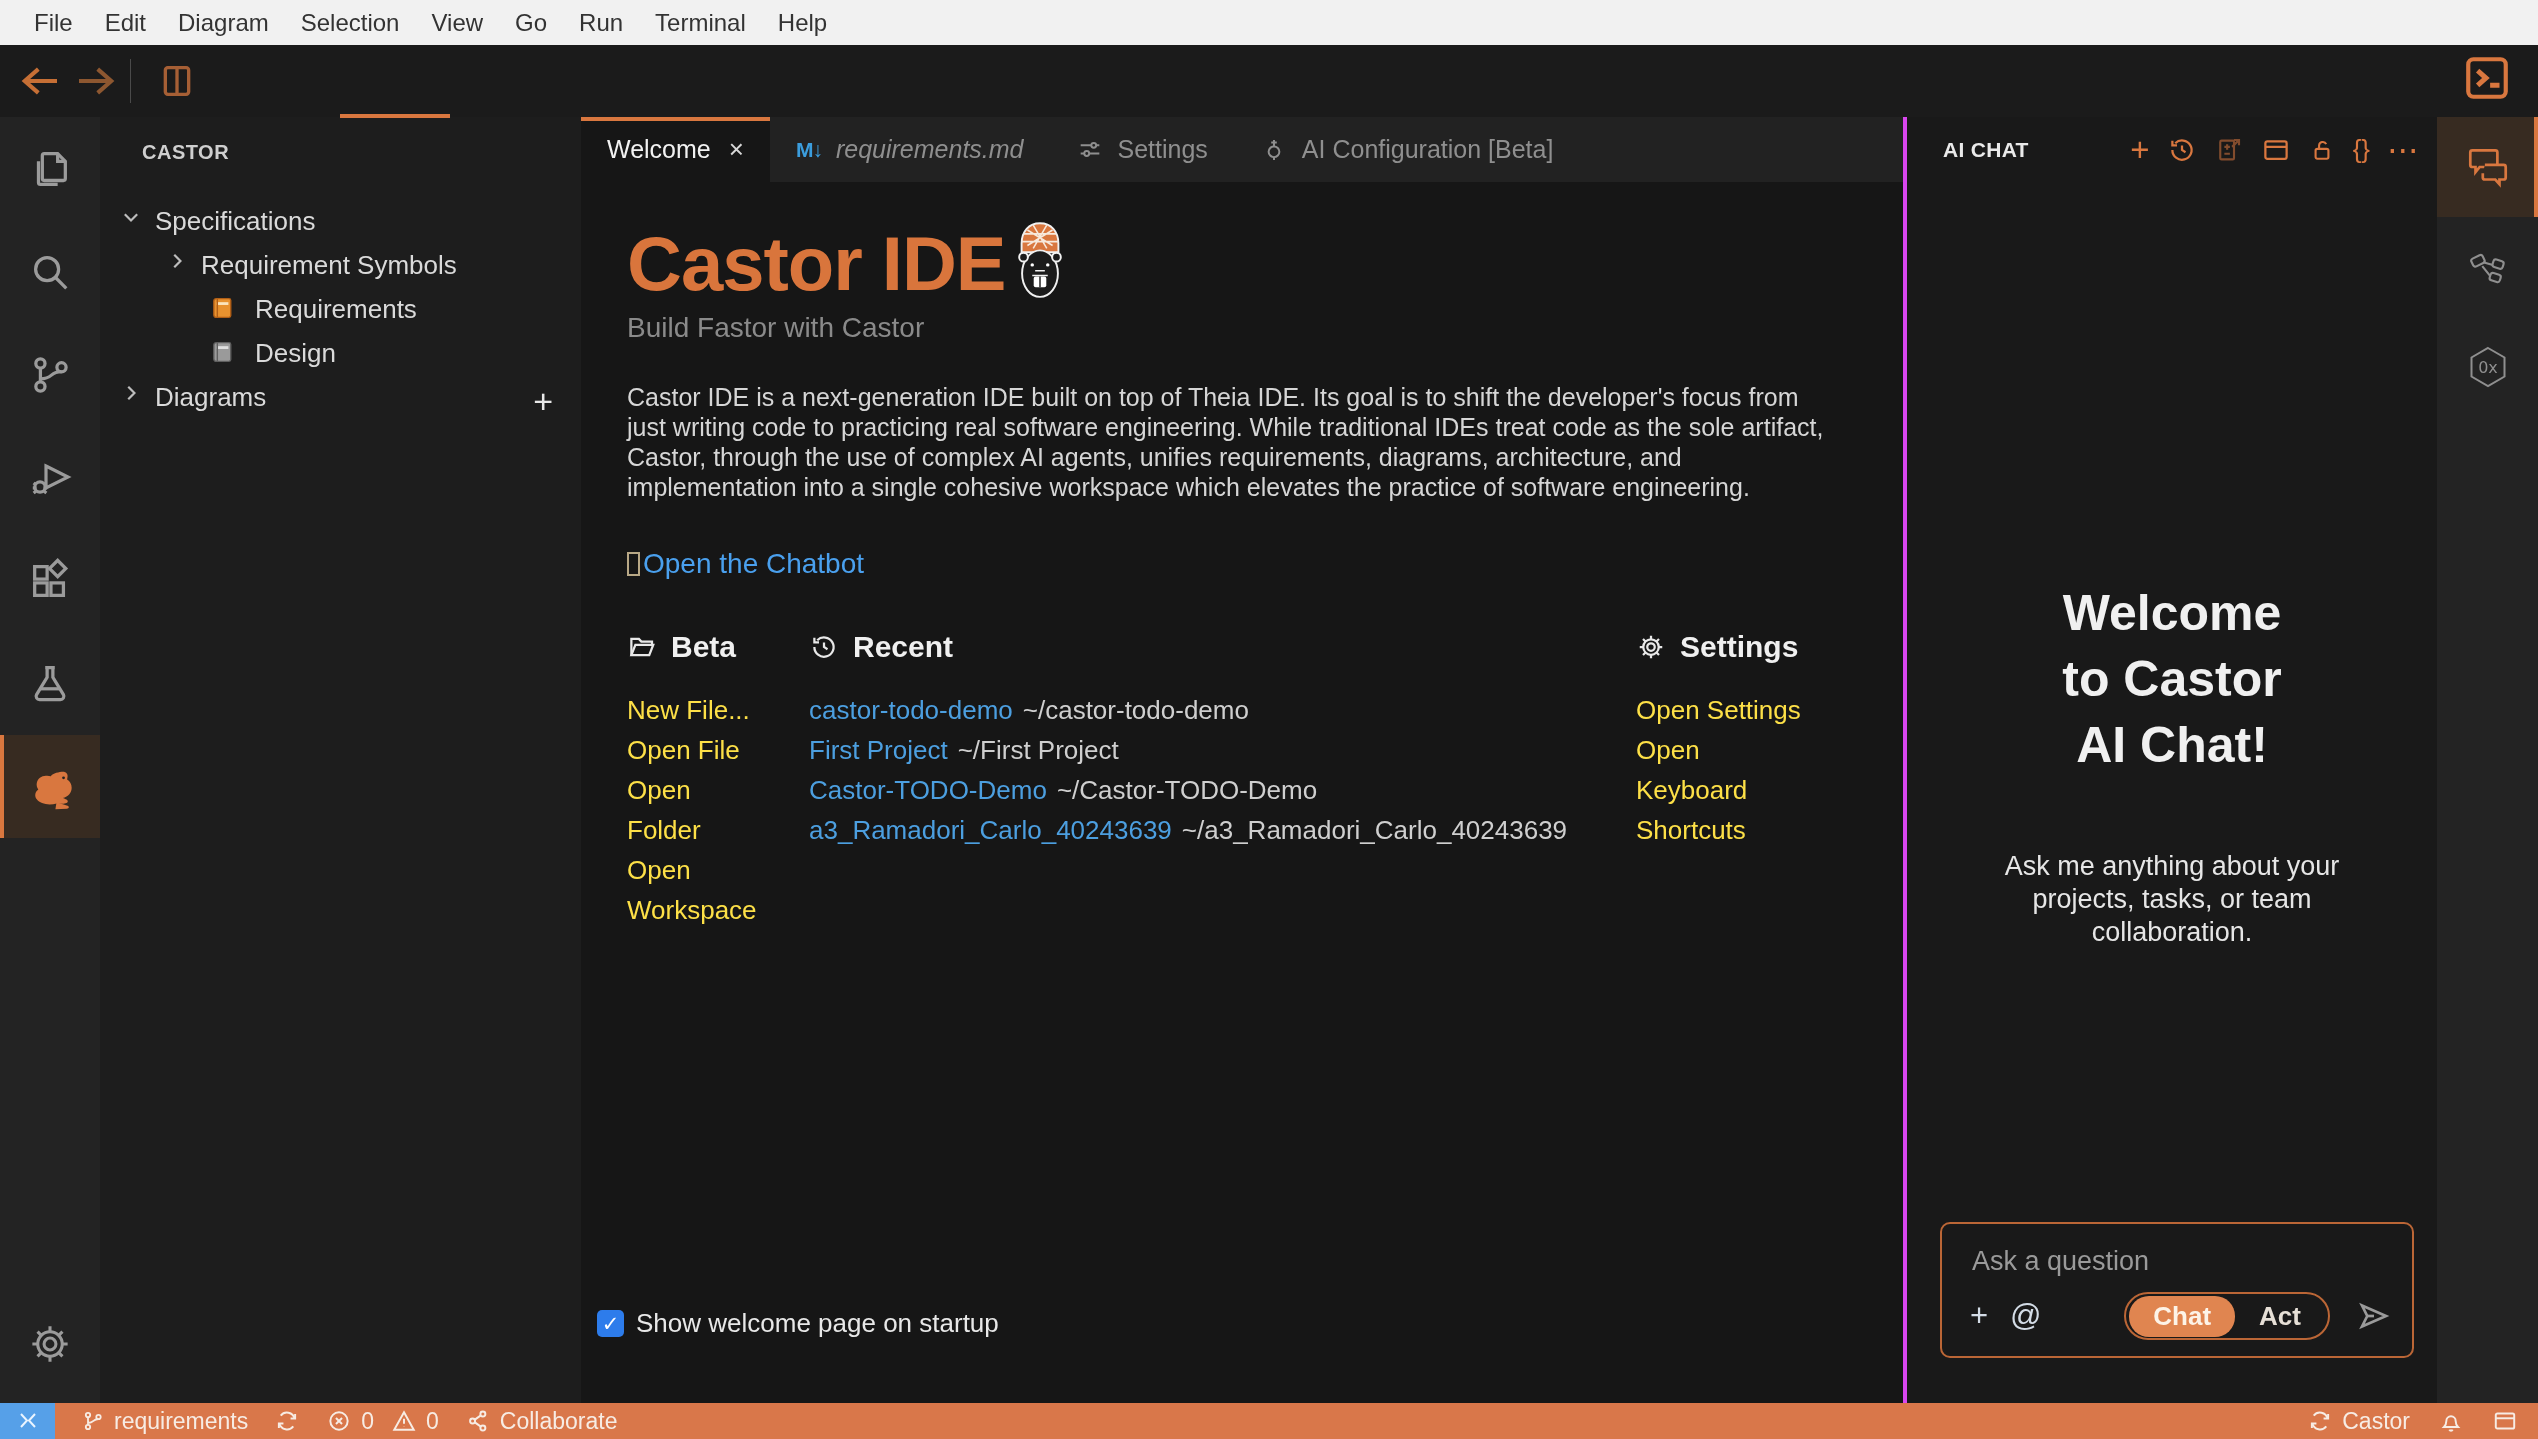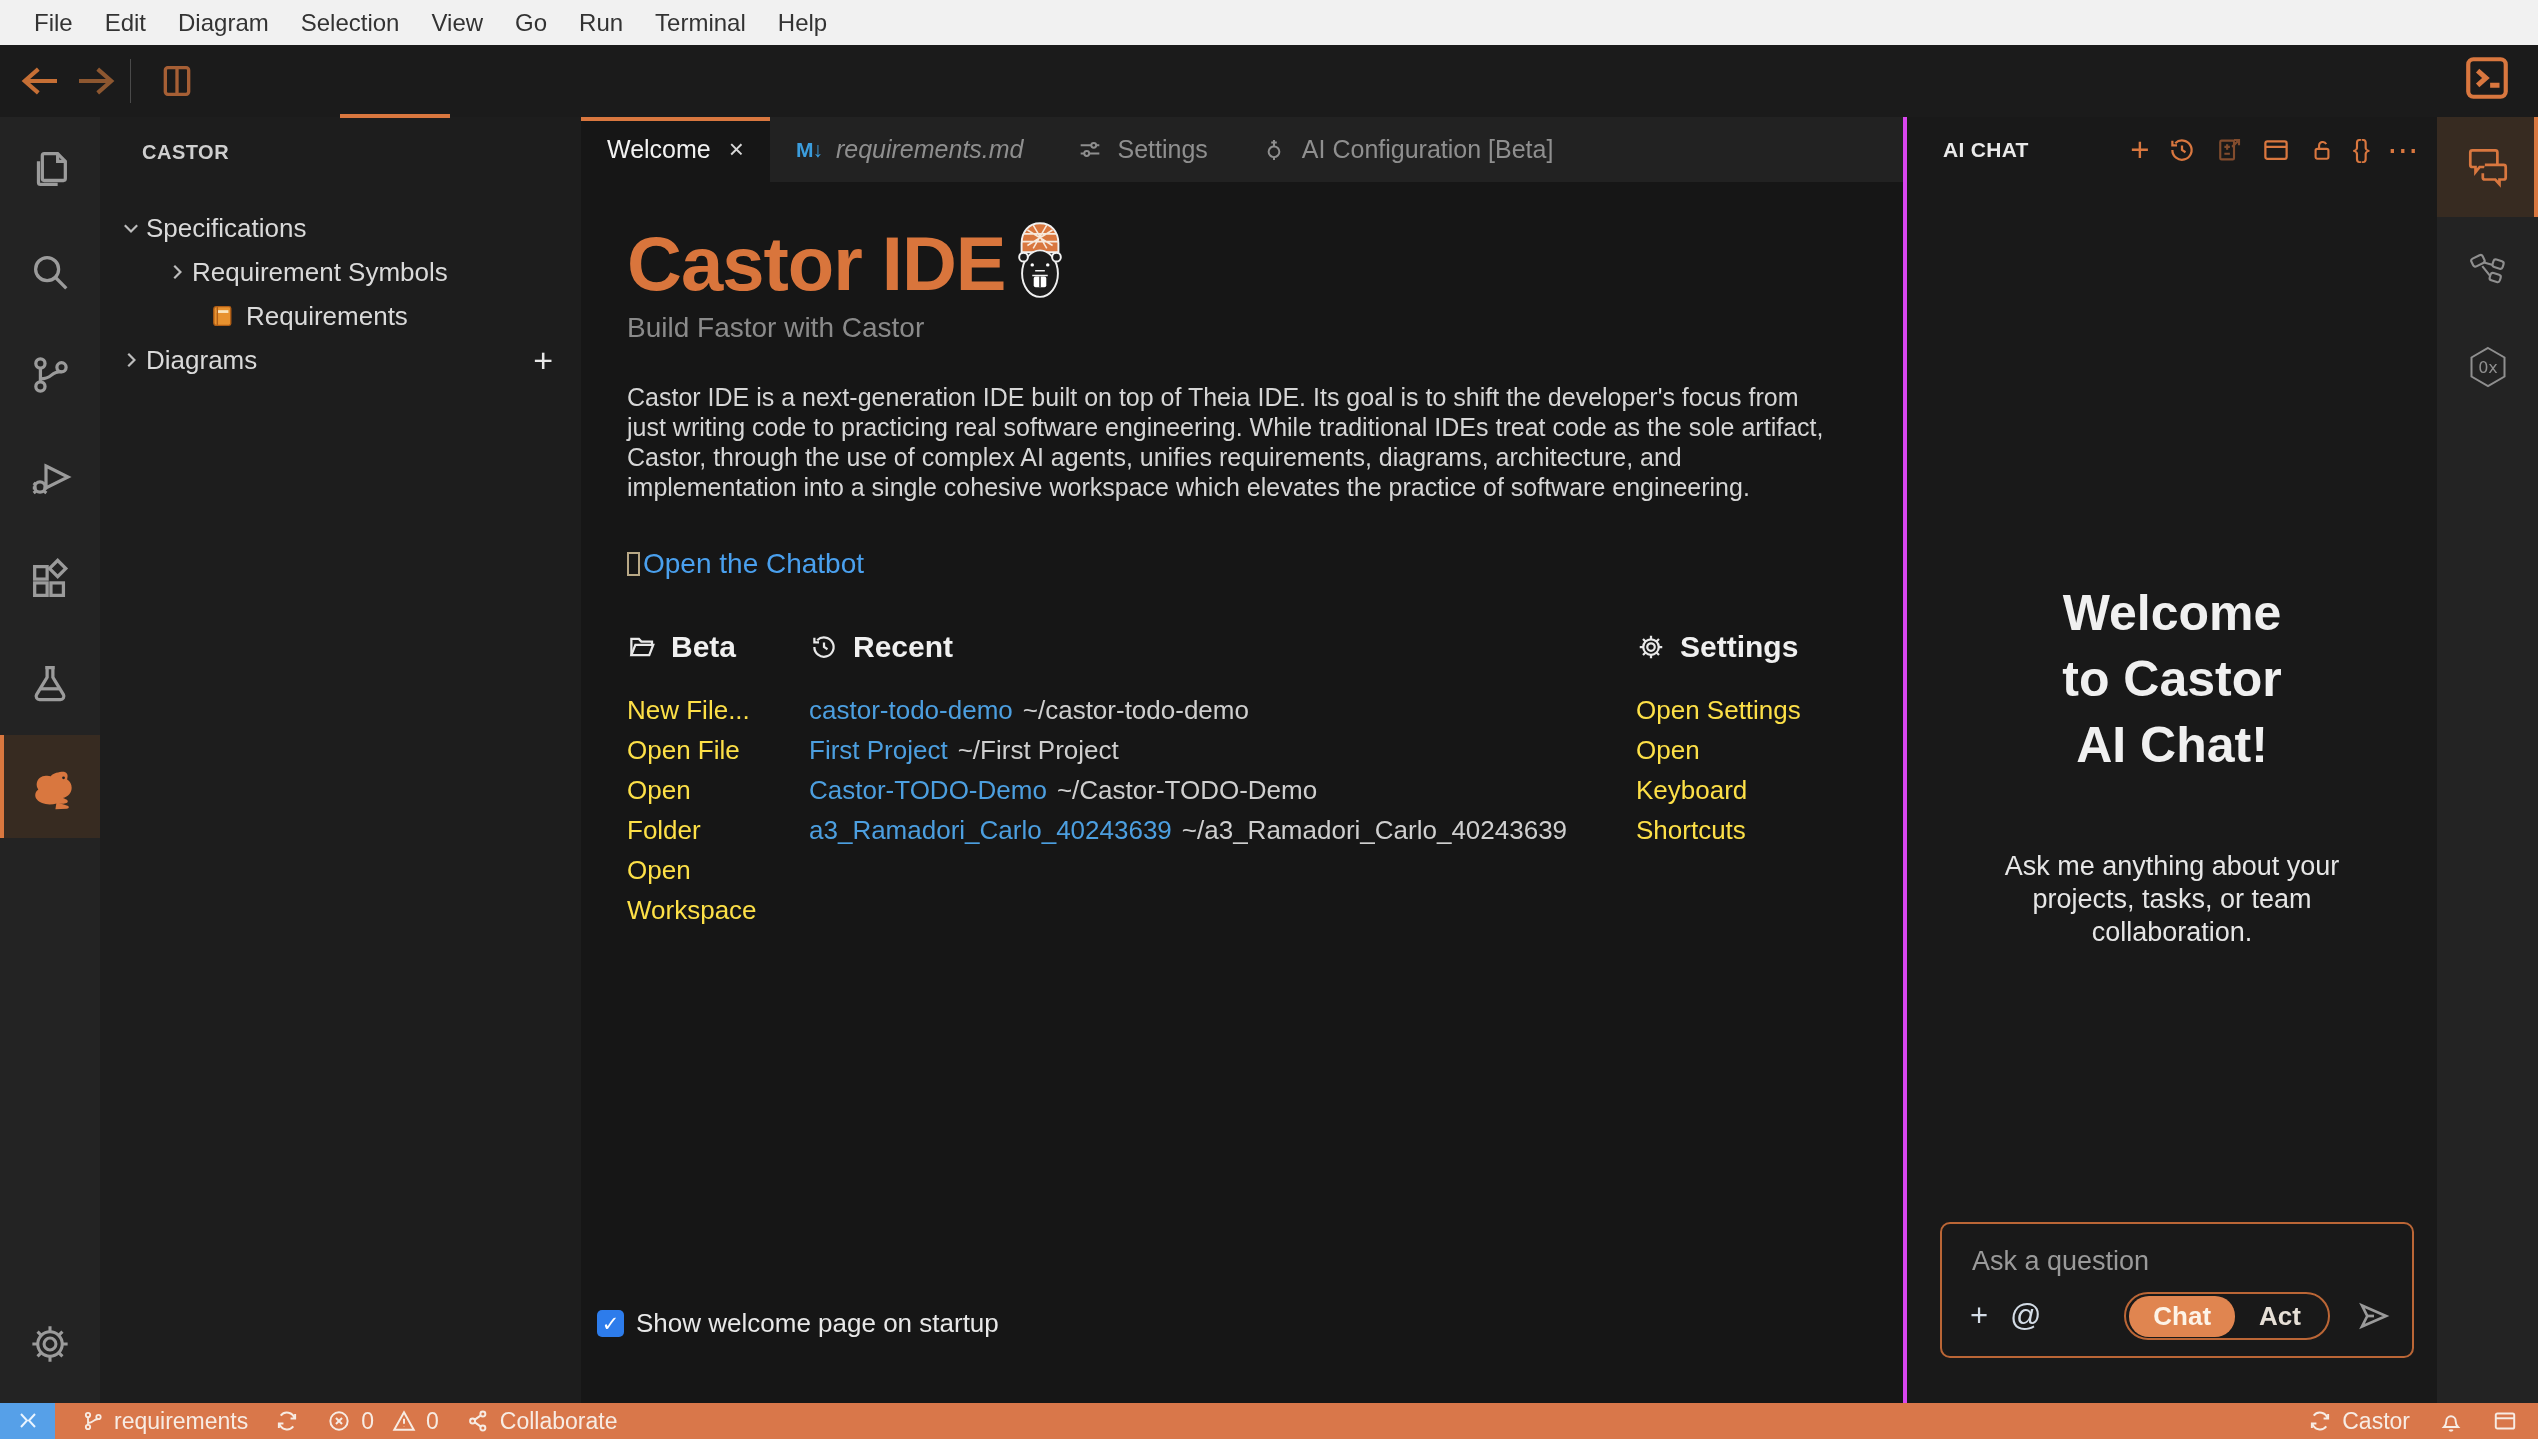--- a/index.html
+++ b/index.html
@@ -36,7 +36,7 @@
   
   .sidebar { width:481px; background:#1d1d1d; padding-top:24px; position:relative; }
   .sidebar-title { font-size:20px; font-weight:bold; letter-spacing:.5px; color:#cfcfcf; padding-left:42px; margin-bottom:42px; }
-  .tree-row { height:44px; display:flex; align-items:center; font-size:26px; color:#dadada; position:relative; }
+  .tree-row { height:44px; display:flex; align-items:flex-start; font-size:26px; color:#dadada; position:relative;gap:9px; }
   .tree-row .chev { width:30px; display:flex; justify-content:center; color:#bdbdbd; }
   .tree-row .book { margin-right:10px; display:flex; }
   .lv0 { padding-left:16px; }

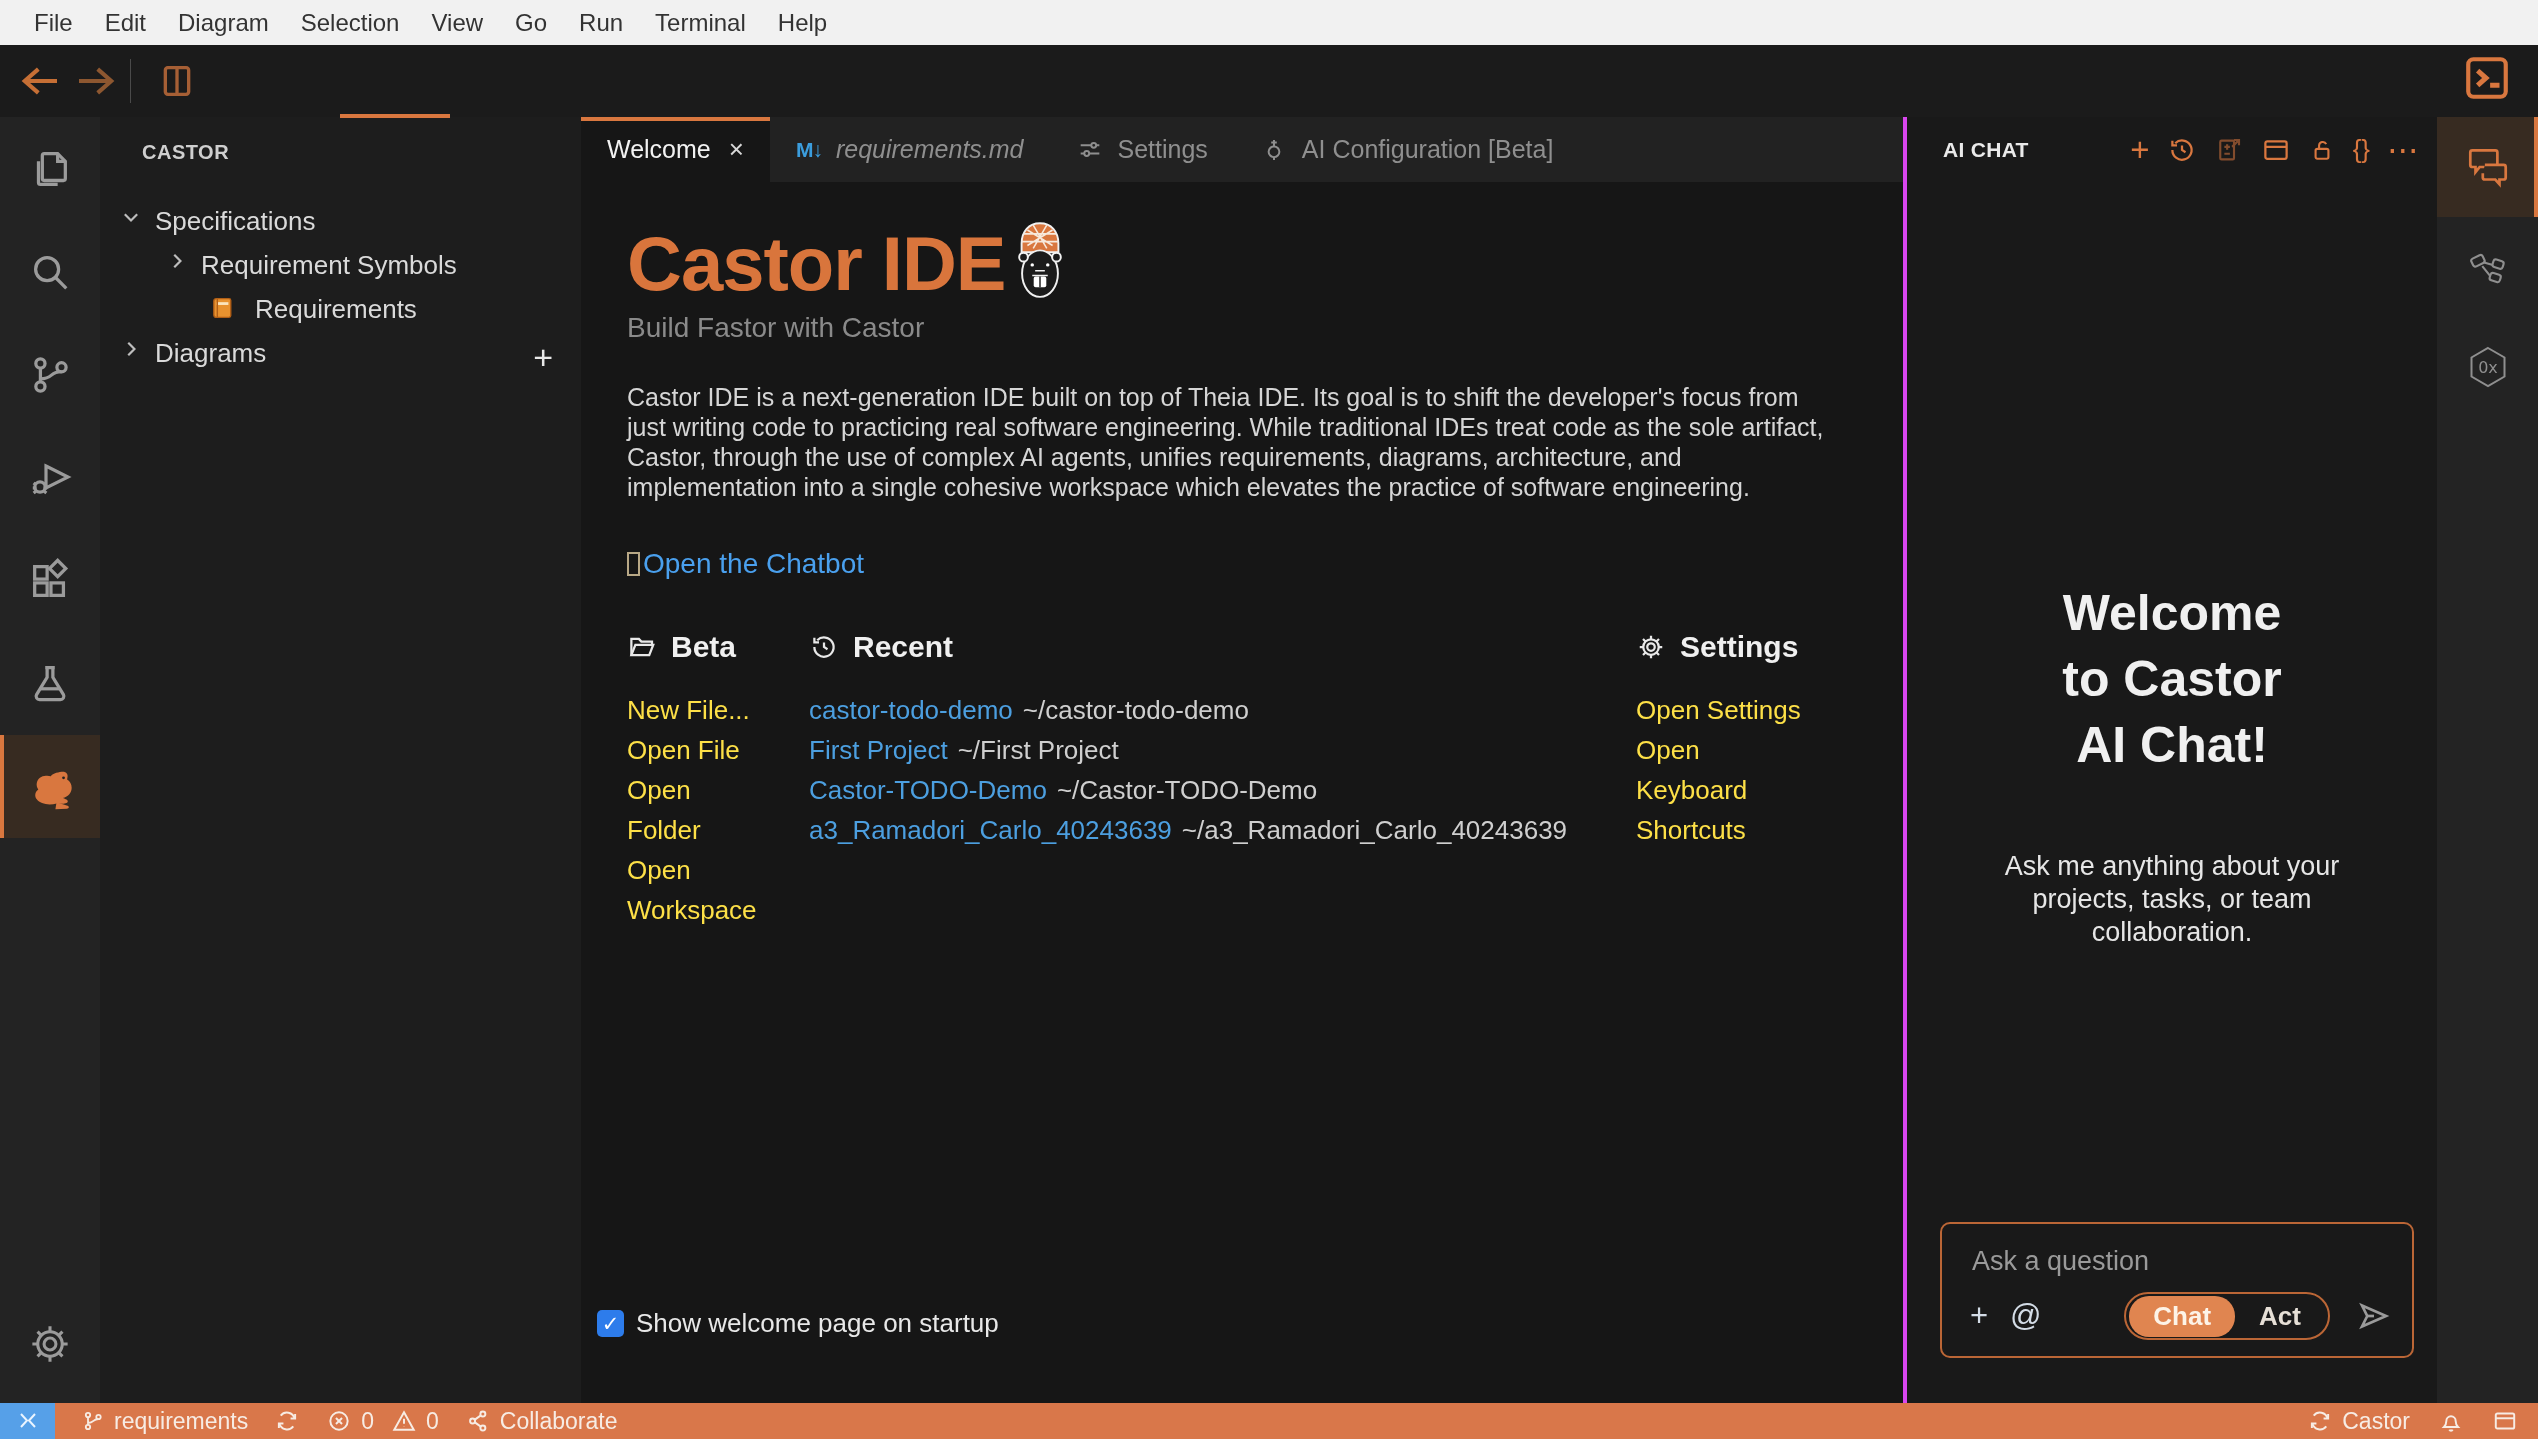--- a/index.html
+++ b/index.html
@@ -264,6 +264,16 @@
       <span>Requirements</span>
     </div>
 
+    <div class="tree-row lv2">
+      <span class="book icon">
+        <svg width="28" height="28" viewBox="0 0 24 24">
+            <path fill="#9a9a9a" stroke="#5f5f5f" stroke-width="1.2" d="M7 4h11a1.5 1.5 0 0 1 1.5 1.5v13A1.5 1.5 0 0 1 18 20H7a2 2 0 0 1-2-2V6a2 2 0 0 1 2-2z"></path>
+            <path fill="#e0e0e0" d="M7.5 7h10v2.4h-10z"></path>
+            <path stroke="#5f5f5f" stroke-width="1.2" d="M8 4v16"></path>
+          </svg>
+      </span>
+      <span>Design</span>
+    </div>
 
     <div class="tree-row lv0">
       <span class="chev icon">

